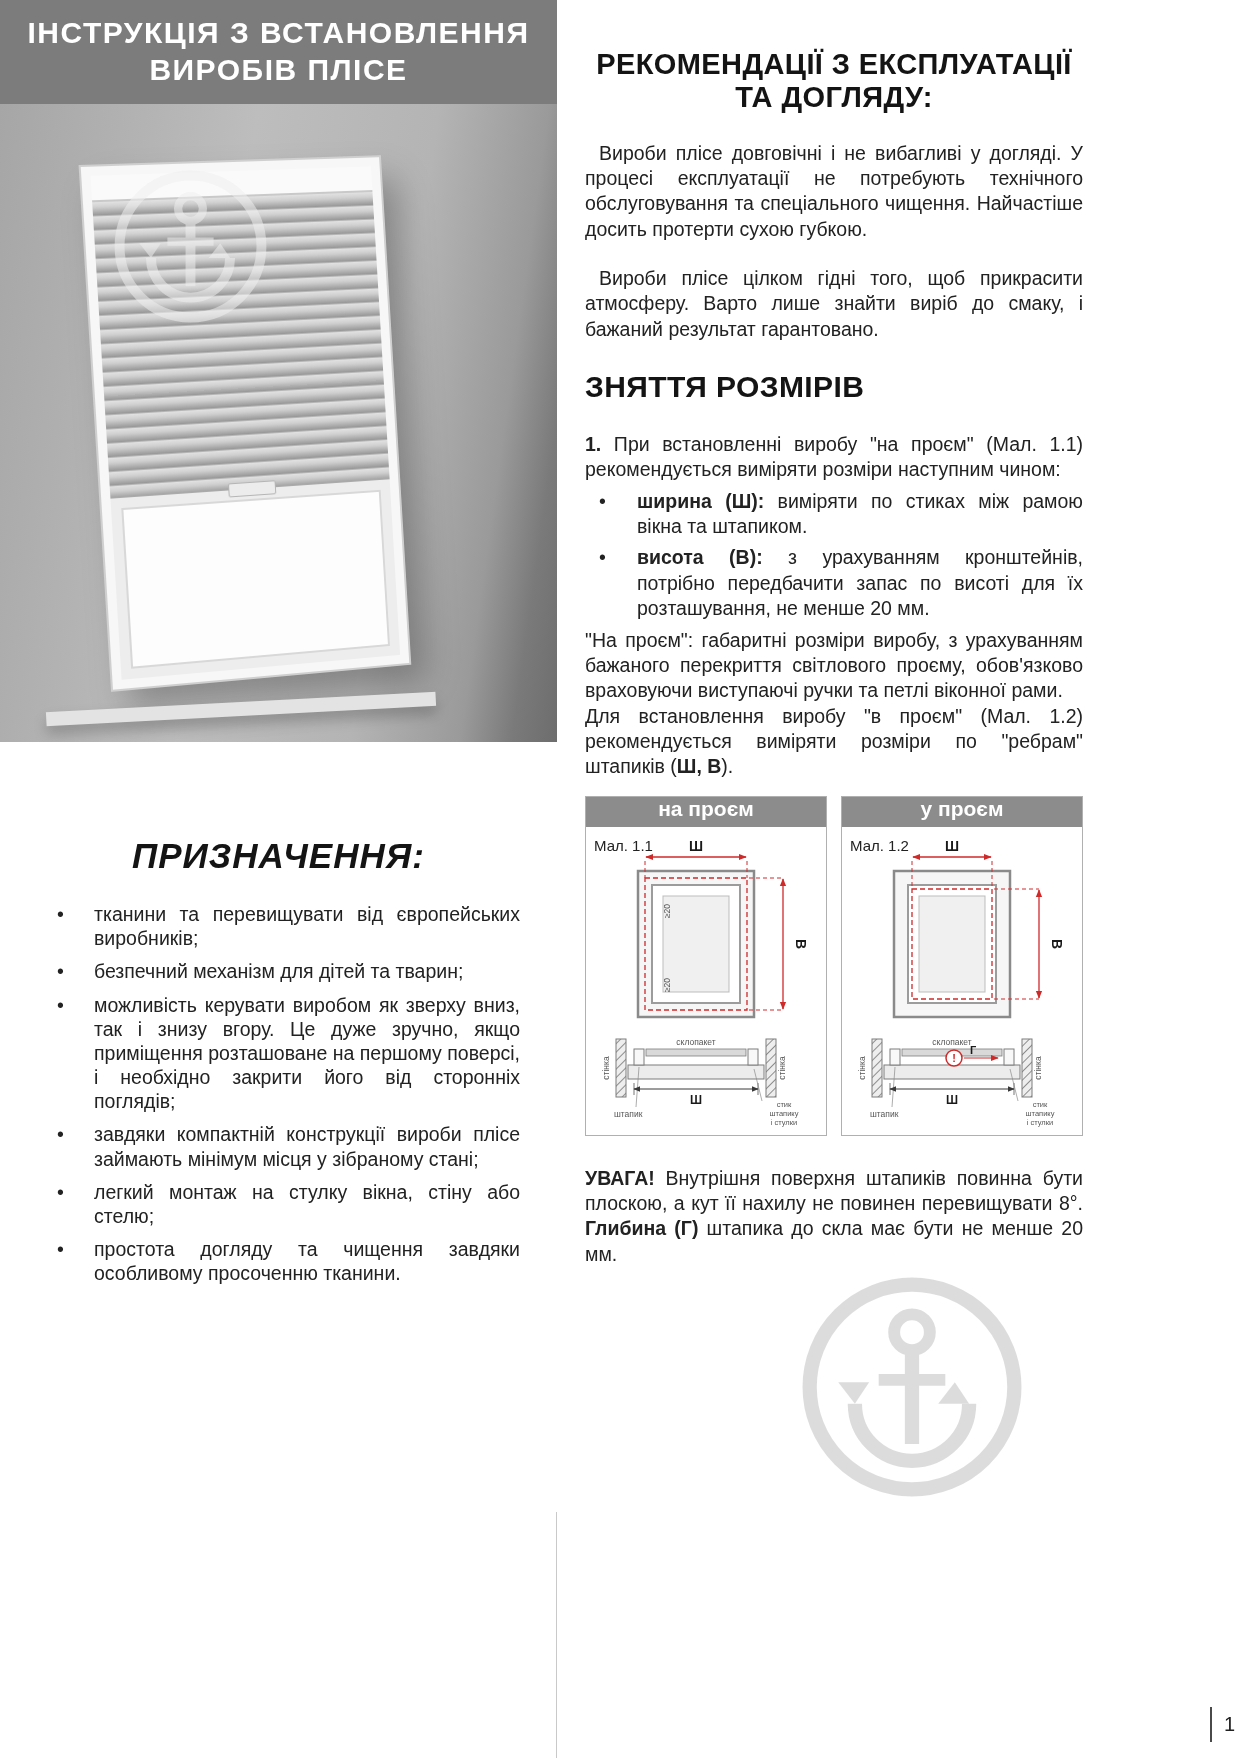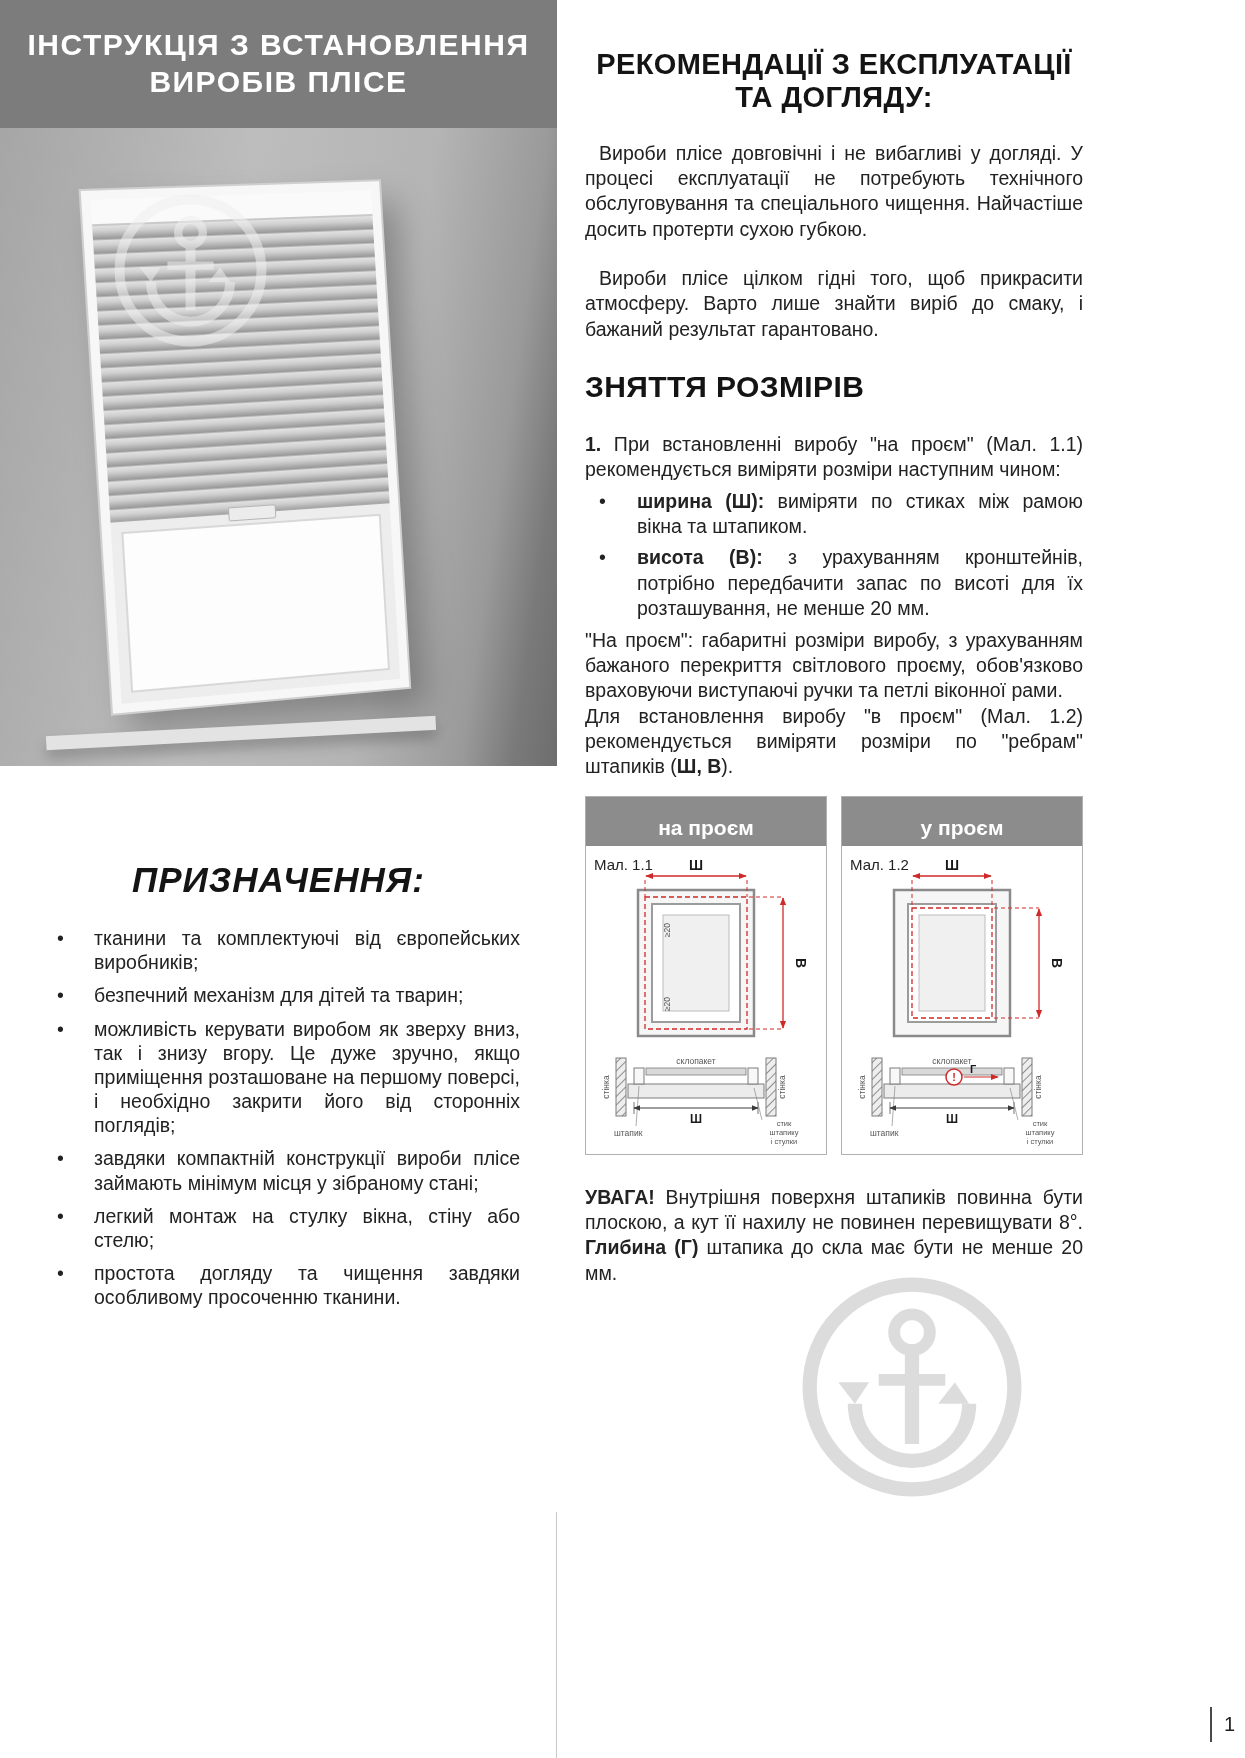--- a/index.html
+++ b/index.html
@@ -9,7 +9,7 @@
 
   
   .left-col { position:absolute; left:0; top:0; width:557px; }
-  .banner { height:128px; background:#7c7c7c; display:flex; flex-direction:column; align-items:center; justify-content:center; }
+  .banner { height:104px; background:#7c7c7c; display:flex; flex-direction:column; align-items:center; justify-content:center; }
   .banner-line { color:#fff; font-weight:bold; font-size:30px; letter-spacing:1.5px; line-height:1.22; }
 
   .photo { position:relative; height:638px; overflow:hidden;

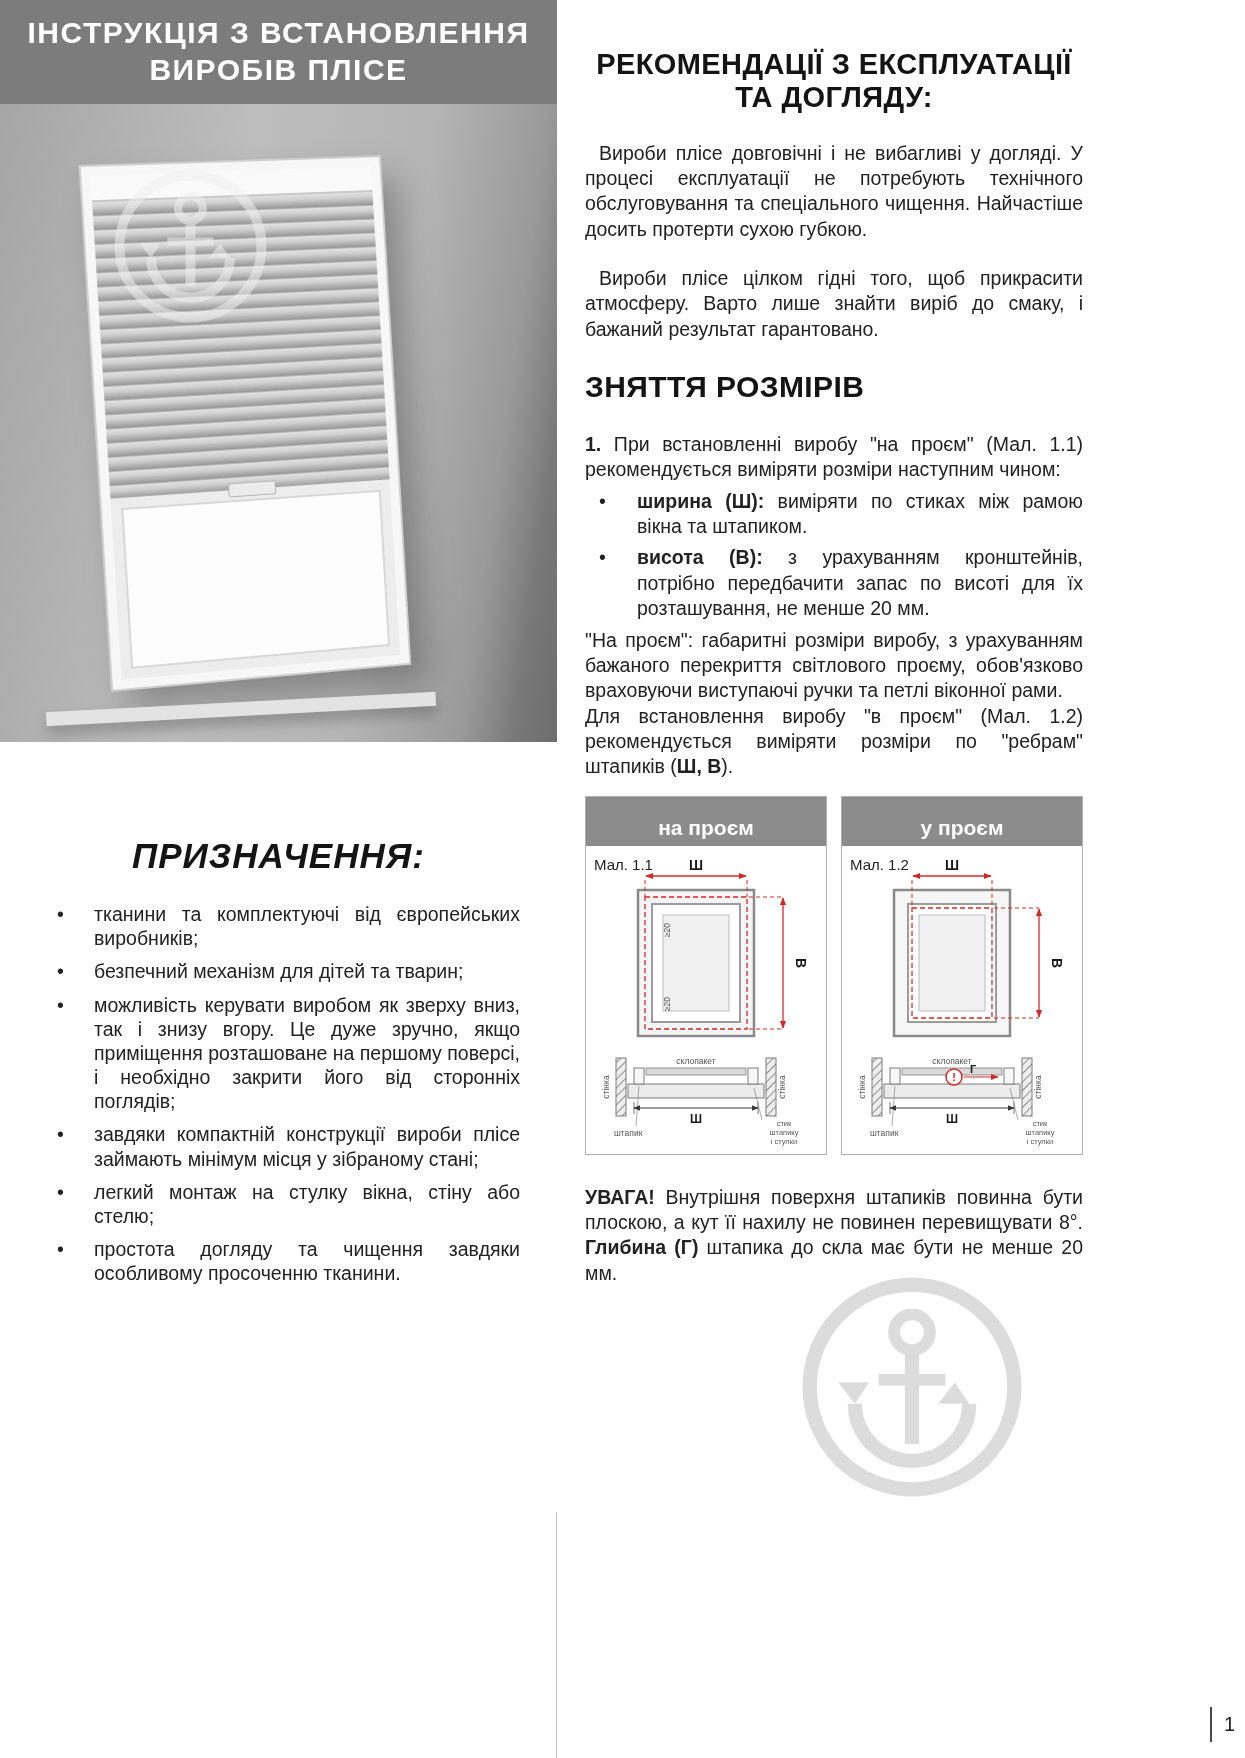--- a/index.html
+++ b/index.html
@@ -53,7 +53,7 @@
 
   .diagrams { display:flex; gap:14px; margin-top:16px; }
   .diag { width:242px; border:1px solid #b0b0b0; background:#fff; }
-  .diag-header { background:#8c8c8c; color:#fff; font-weight:bold; font-size:21px; text-align:center; padding:19px 0 6px; }
+  .diag-header { background:#8c8c8c; color:#fff; font-weight:bold; font-size:21px; text-align:center; padding:0 0 6px; }
   .diag-svg { display:block; width:100%; height:auto; }
   svg text { font-family:"Liberation Sans","DejaVu Sans",sans-serif; }
   .t-fig { font-size:15px; fill:#222; }

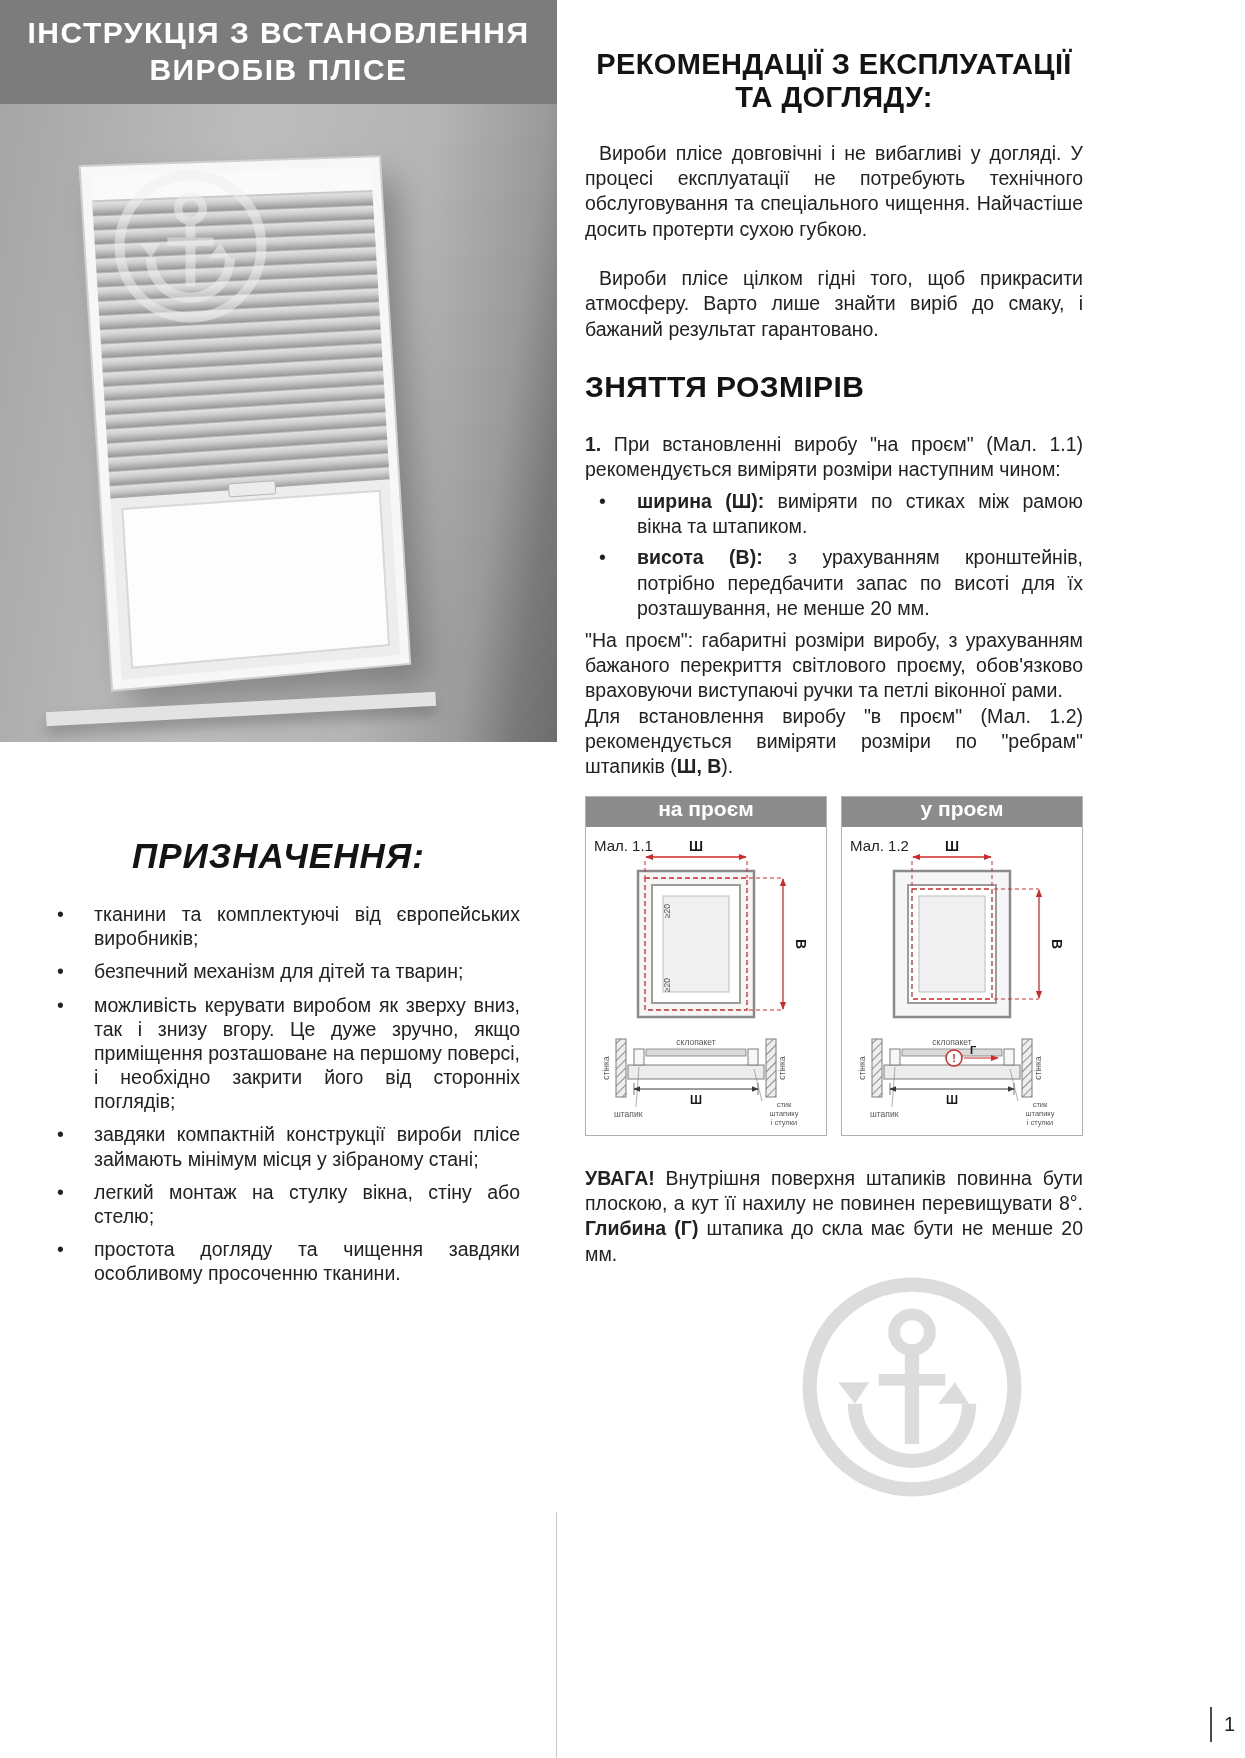--- a/index.html
+++ b/index.html
@@ -104,7 +104,7 @@
     <div class="left-body">
       <h2 class="h-purpose">ПРИЗНАЧЕННЯ:</h2>
       <ul class="bullets">
-        <li><span>тканини та комплектуючі від європейських виробників;</span></li>
+        <li><span>тканини та перевищувати від європейських виробників;</span></li>
         <li><span>безпечний механізм для дітей та тварин;</span></li>
         <li><span>можливість керувати виробом як зверху вниз, так і знизу вгору. Це дуже зручно, якщо приміщення розташоване на першому поверсі, і необхідно закрити його від сторонніх поглядів;</span></li>
         <li><span>завдяки компактній конструкції вироби плісе займають мінімум місця у зібраному стані;</span></li>

